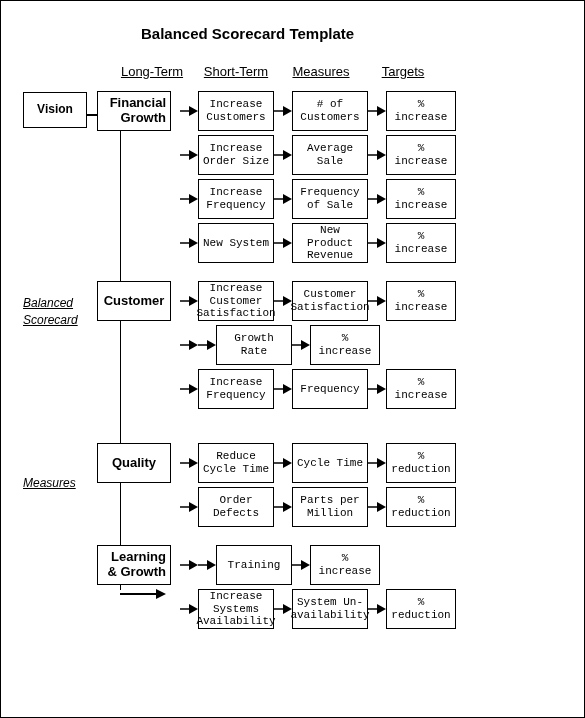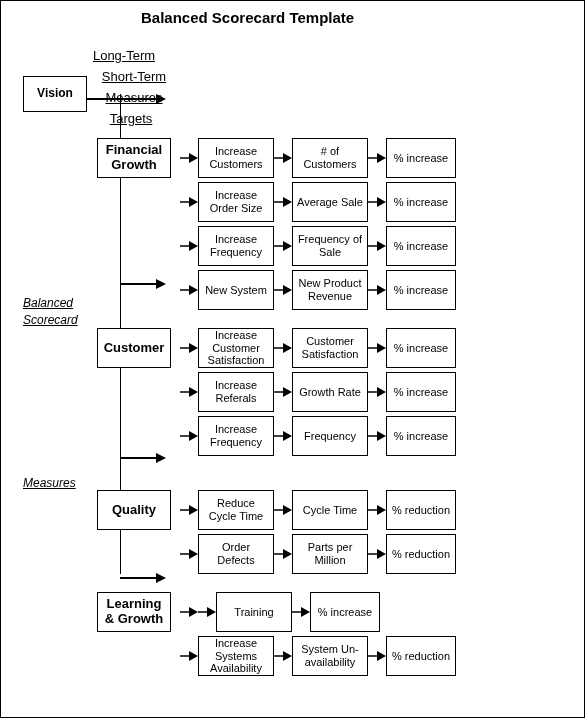--- a/index.html
+++ b/index.html
@@ -14,7 +14,7 @@
     height: 718px;
     box-sizing: border-box;
     border: 1px solid #000;
-    padding: 8px 22px 20px 22px;
+    padding: 24px 22px 20px 22px;
     position: relative;
   }
   .title {

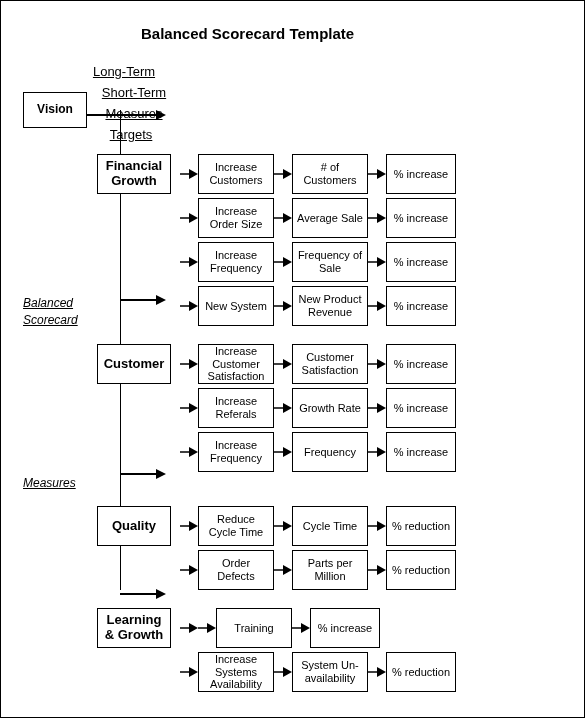--- a/index.html
+++ b/index.html
@@ -28,8 +28,7 @@
   }
   .col-headers {
     display: flex;
-    margin-left: 64px;
-    flex-direction: column;
+    margin-left: 92px;
   }
   .col-head {
     width: 90px;

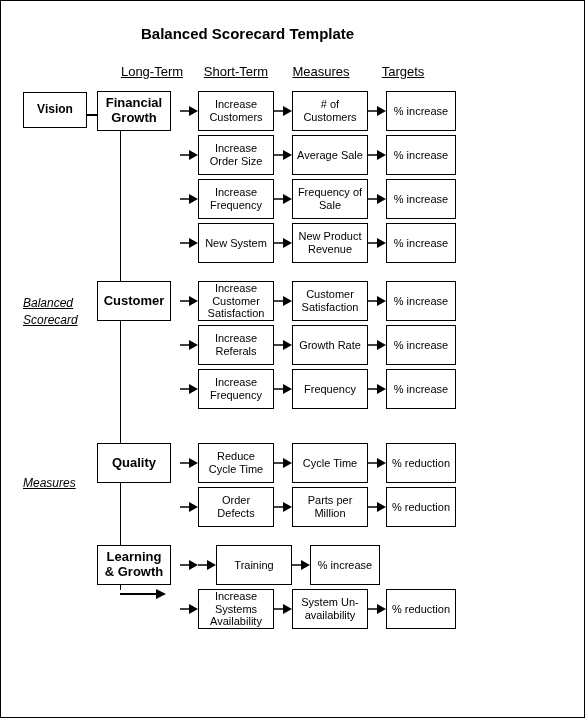--- a/index.html
+++ b/index.html
@@ -53,7 +53,7 @@
     background: #fff;
     position: relative;
   }
-  .box.bold { font-weight: bold; }
+  .box.bold { font-weight: bold; text-align: right; }
   .vision-box {
     width: 64px;
     height: 36px;

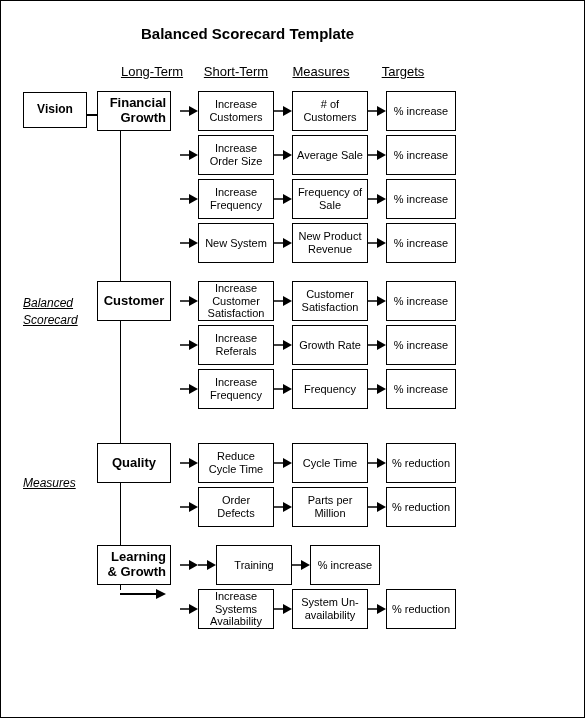--- a/index.html
+++ b/index.html
@@ -76,6 +76,7 @@
   }
   .rows-col {
     margin-left: 9px;
+    font-family: Liberation Mono, monospace;
   }
   .row {
     display: flex;

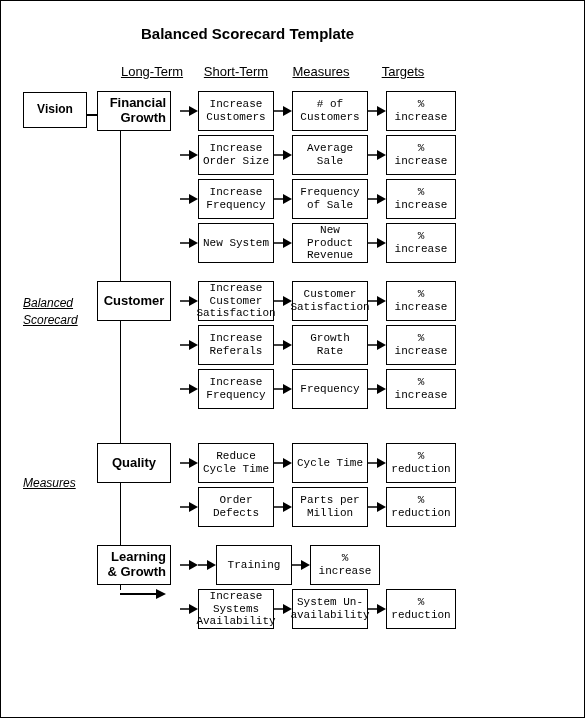--- a/index.html
+++ b/index.html
@@ -302,7 +302,6 @@
                   <polygon points="9,0 18,5 9,10" fill="#000"></polygon>
                 </svg>
               </div>
-              <div class="box cell">Increase Referals</div>
               <div class="arrow">
                 <svg width="18" height="10">
                   <line x1="0" y1="5" x2="10" y2="5" stroke="#000" stroke-width="1.5"></line>

